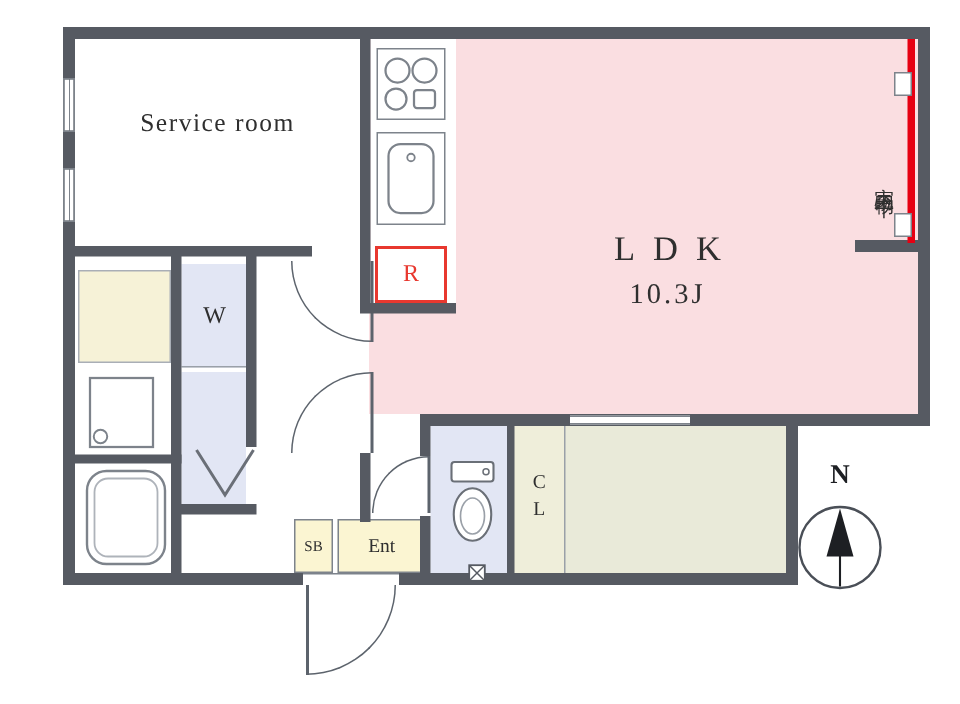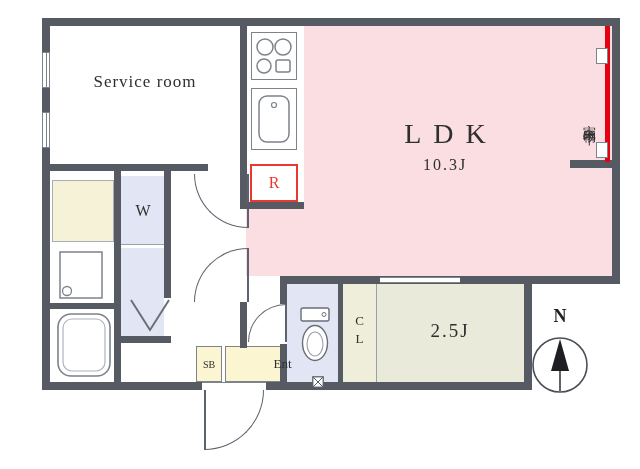--- a/index.html
+++ b/index.html
@@ -130,7 +130,7 @@
   </div>
 
   <div class="label" style="left:335px;top:118px;width:220px;line-height:31px;">
-    <div style="font-size:28px;letter-spacing:12px;padding-left:12px;">LDK</div>
+    <div style="font-size:23px;letter-spacing:12px;padding-left:12px;margin-top:32px;">LDK</div>
     <div style="font-size:16px;letter-spacing:2px;">10.3J</div>
   </div>
 

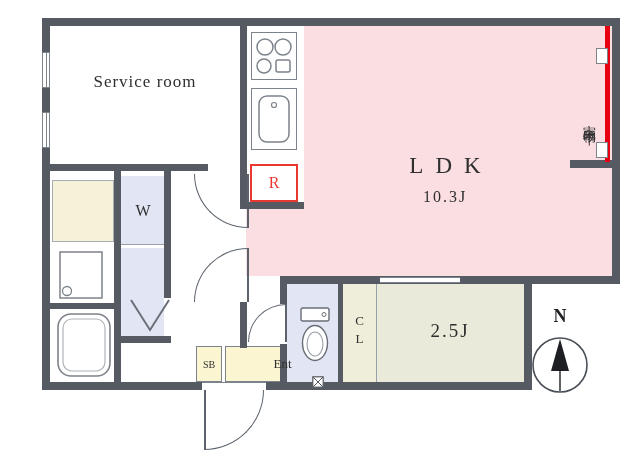--- a/index.html
+++ b/index.html
@@ -131,7 +131,7 @@
 
   <div class="label" style="left:335px;top:118px;width:220px;line-height:31px;">
     <div style="font-size:23px;letter-spacing:12px;padding-left:12px;margin-top:32px;">LDK</div>
-    <div style="font-size:16px;letter-spacing:2px;">10.3J</div>
+    <div style="font-size:19px;letter-spacing:2px;">10.3J</div>
   </div>
 
   <div class="label" style="left:380px;top:320px;width:140px;font-size:19px;letter-spacing:2px;">2.5J</div>

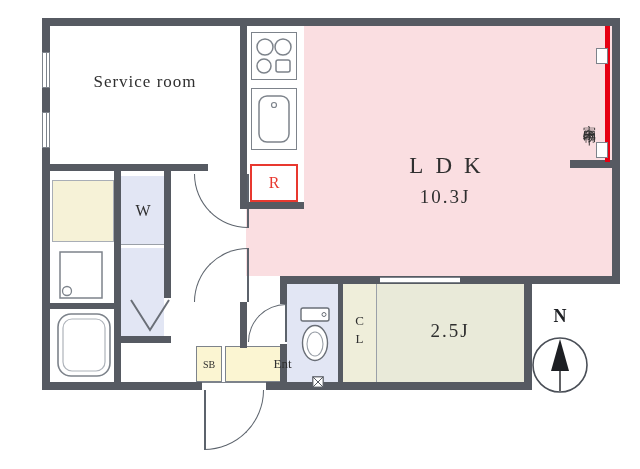--- a/index.html
+++ b/index.html
@@ -134,7 +134,6 @@
     <div style="font-size:19px;letter-spacing:2px;">10.3J</div>
   </div>
 
-  <div class="label" style="left:380px;top:320px;width:140px;font-size:19px;letter-spacing:2px;">2.5J</div>
 
   <div class="label" style="left:122px;top:202px;width:42px;font-size:16px;">W</div>
 

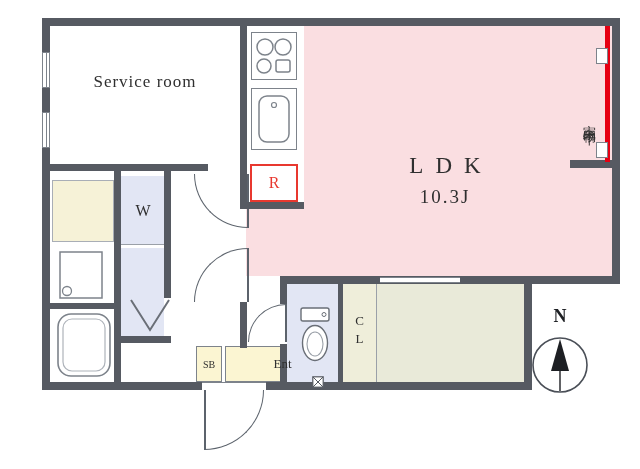--- a/index.html
+++ b/index.html
@@ -141,7 +141,7 @@
 
   <div class="label vcenter" style="left:196px;top:346px;width:26px;height:36px;font-size:10px;">SB</div>
 
-  <div class="label vcenter" style="left:225px;top:346px;width:59px;height:36px;font-size:13px;padding-left:28px;">Ent</div>
+  <div class="label vcenter" style="left:225px;top:346px;width:59px;height:36px;font-size:13px;">Ent</div>
 
   <div class="label" style="left:578px;top:76px;width:22px;height:88px;font-size:13px;writing-mode:vertical-rl;text-orientation:upright;letter-spacing:3px;line-height:22px;">室内物干</div>
 

